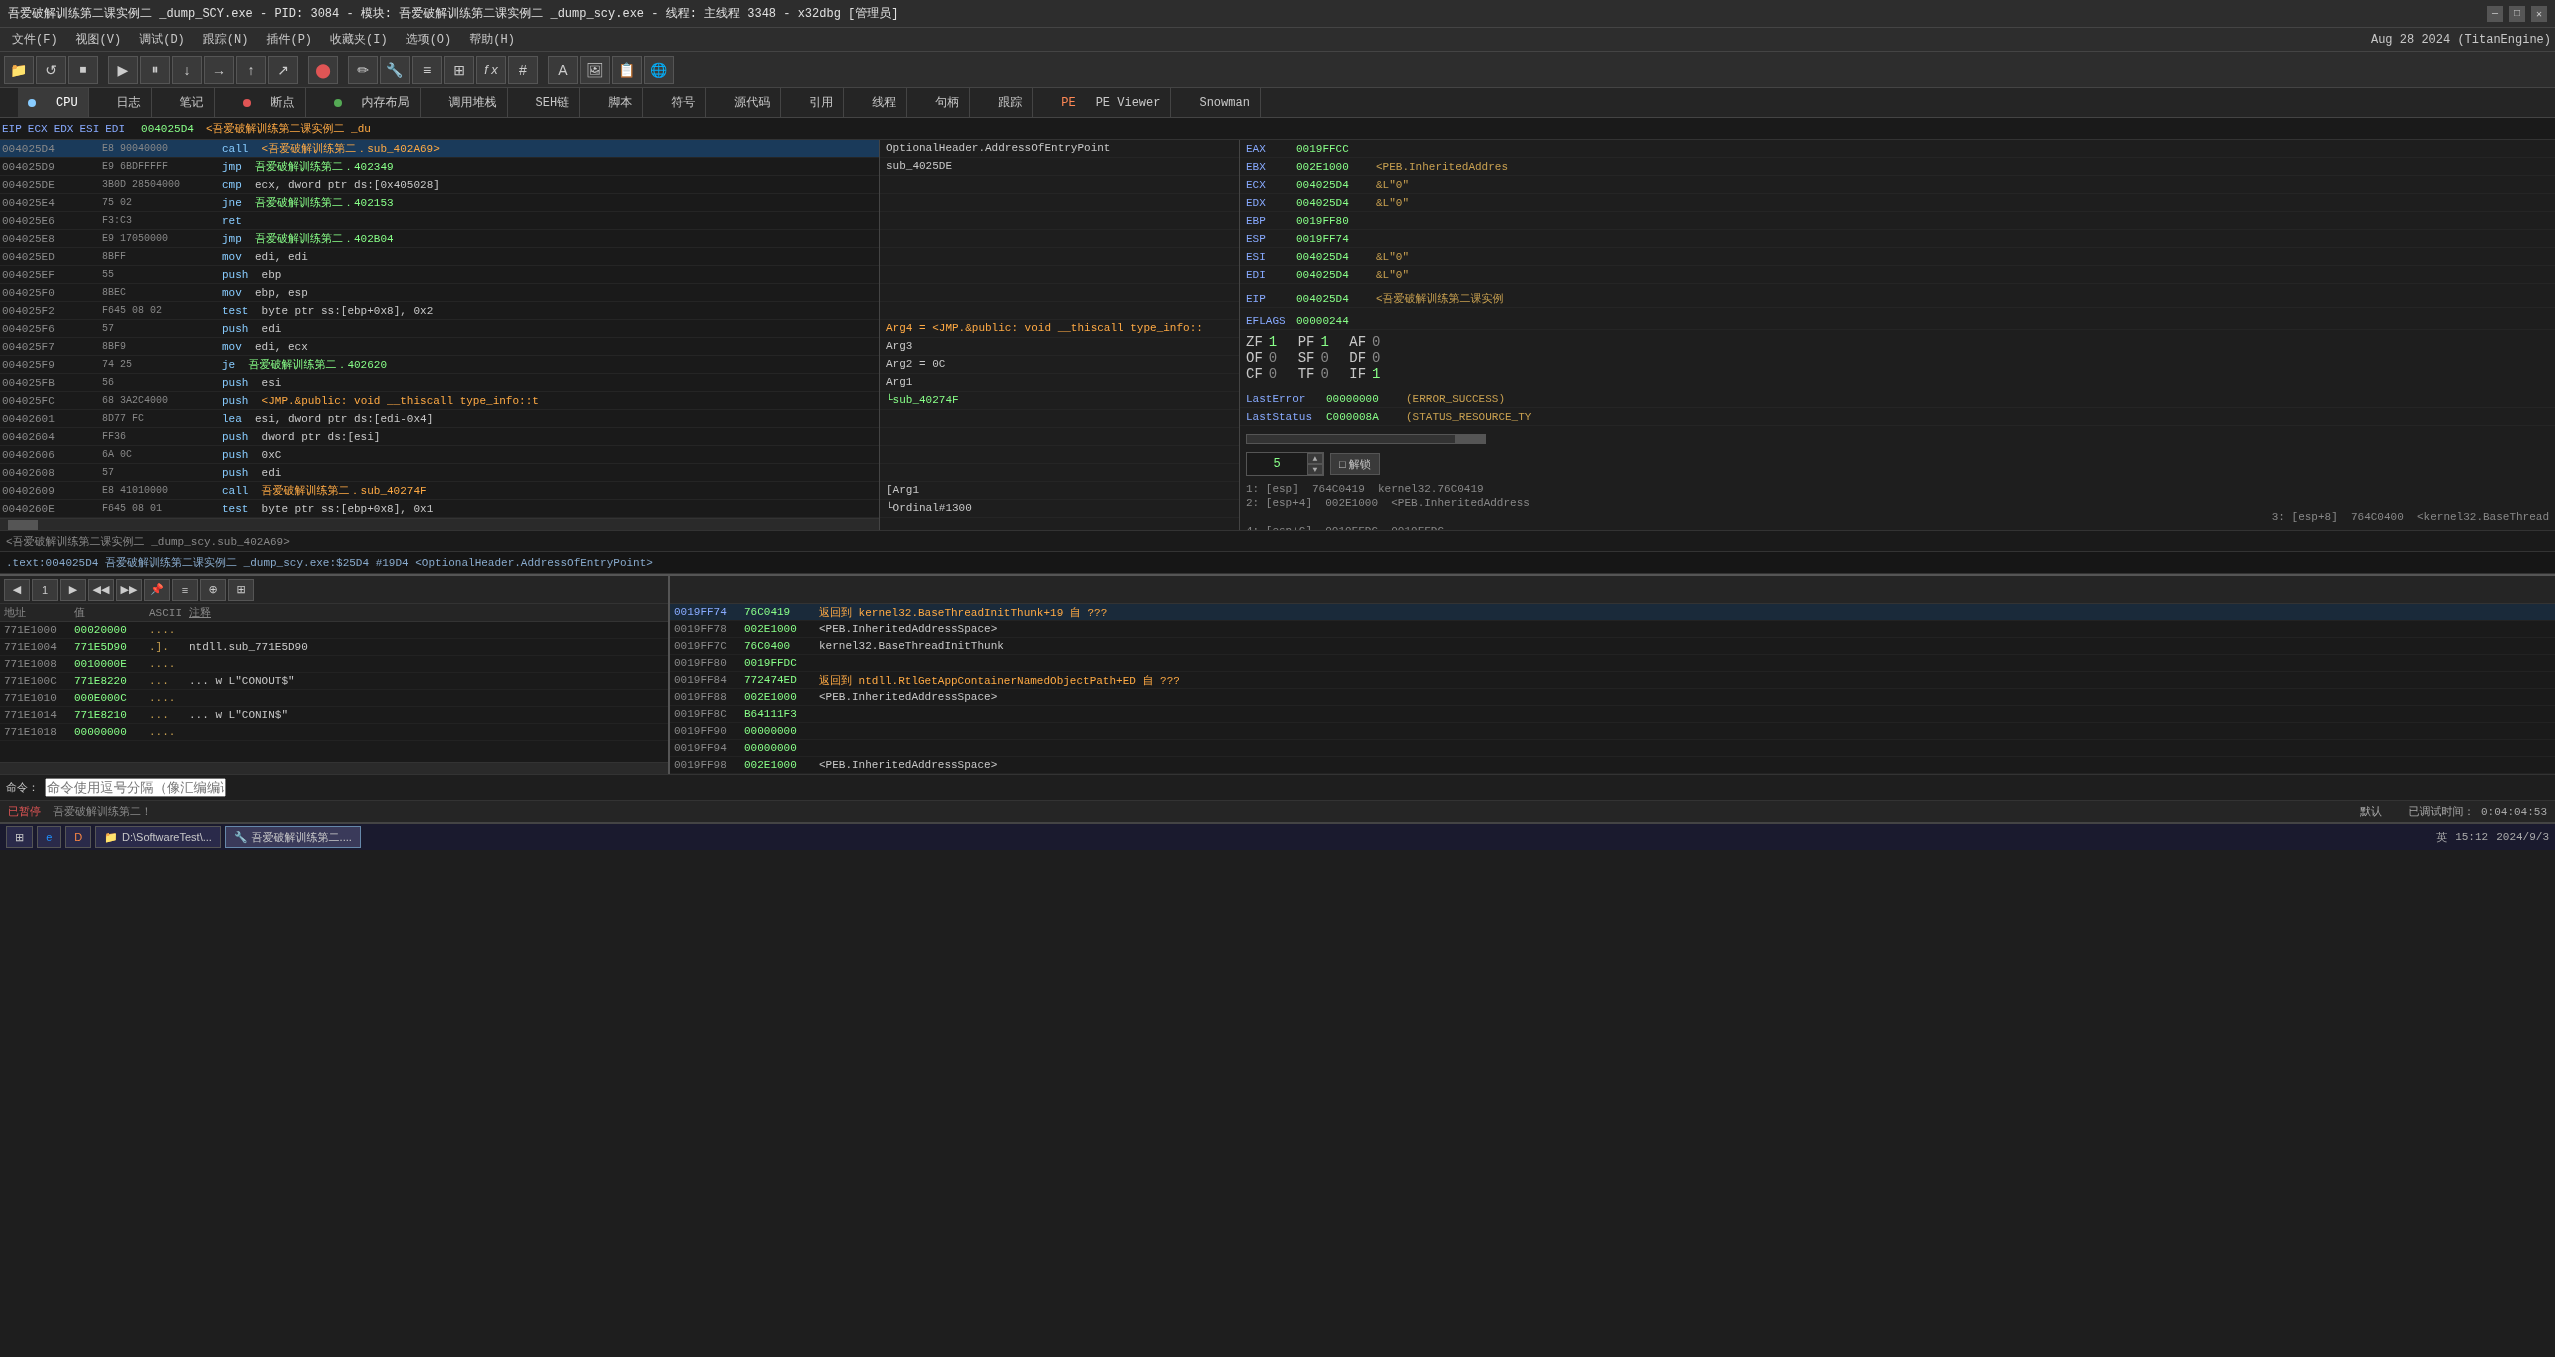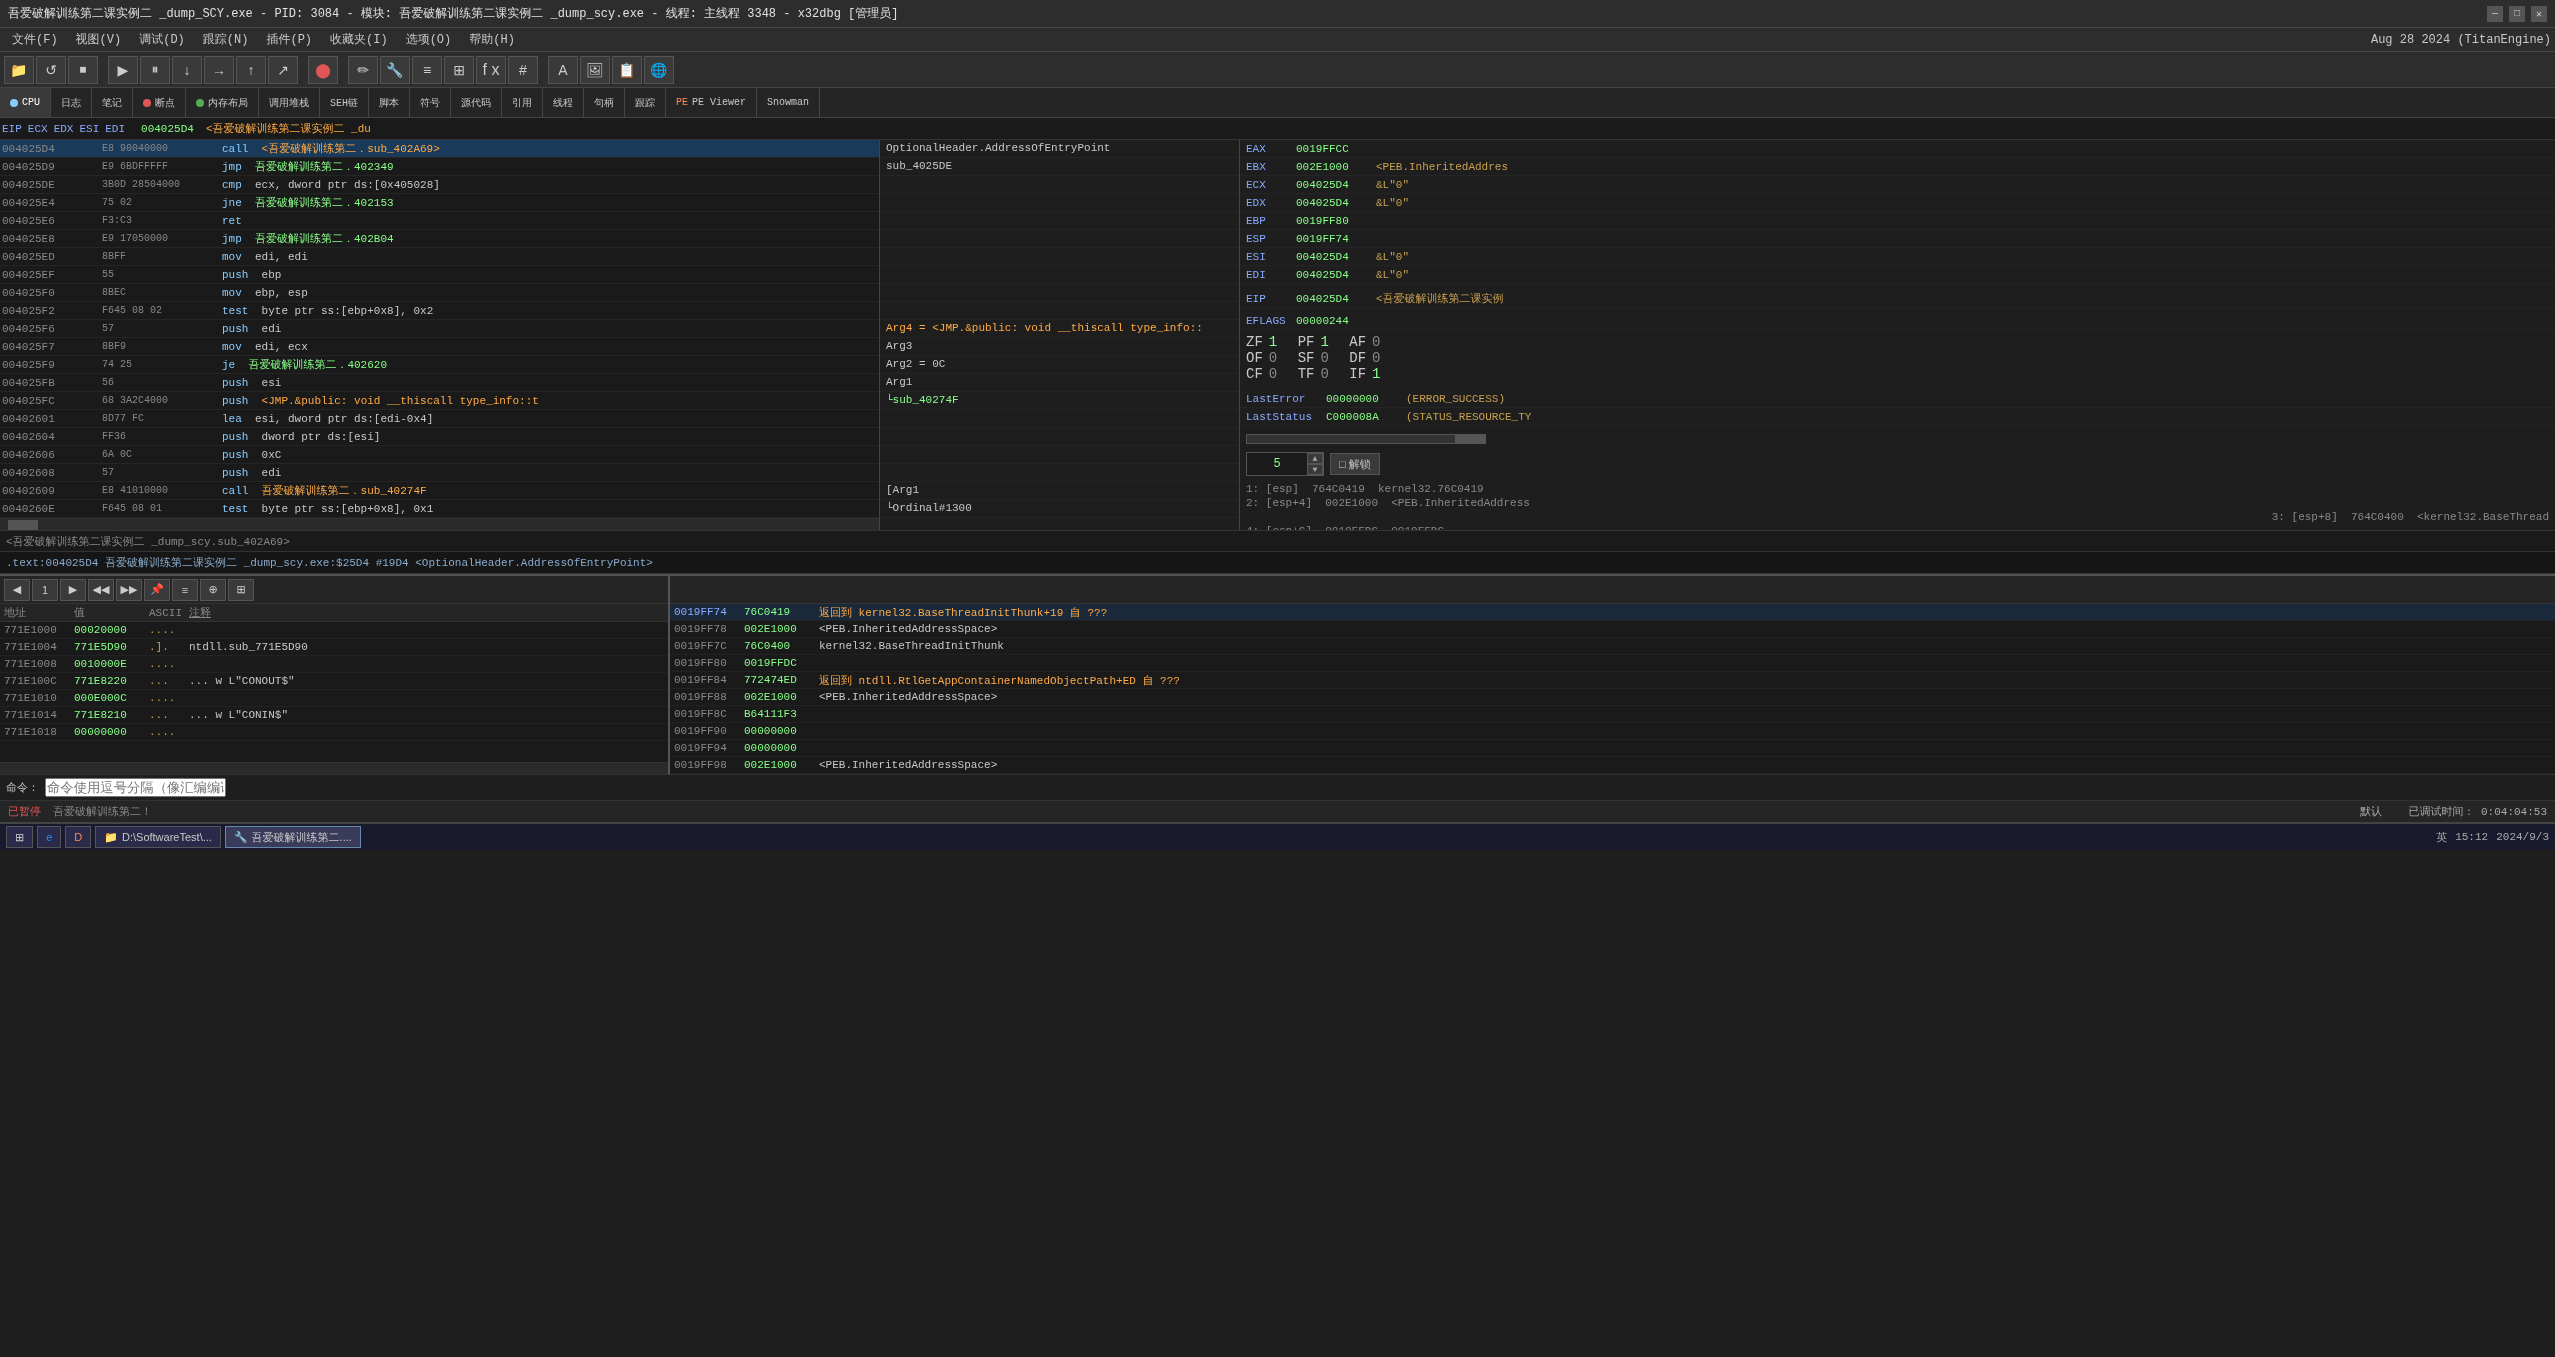--- a/index.html
+++ b/index.html
@@ -405,7 +405,7 @@
   <button class="toolbar-btn">🔧</button>
   <button class="toolbar-btn">≡</button>
   <button class="toolbar-btn">⊞</button>
-  <button class="toolbar-btn" style="font-size:16px;">f x</button>
+  <button class="toolbar-btn" style="font-size:13px;font-style:italic;">f x</button>
   <button class="toolbar-btn">#</button>
   <div class="toolbar-separator"></div>
   <button class="toolbar-btn">A</button>

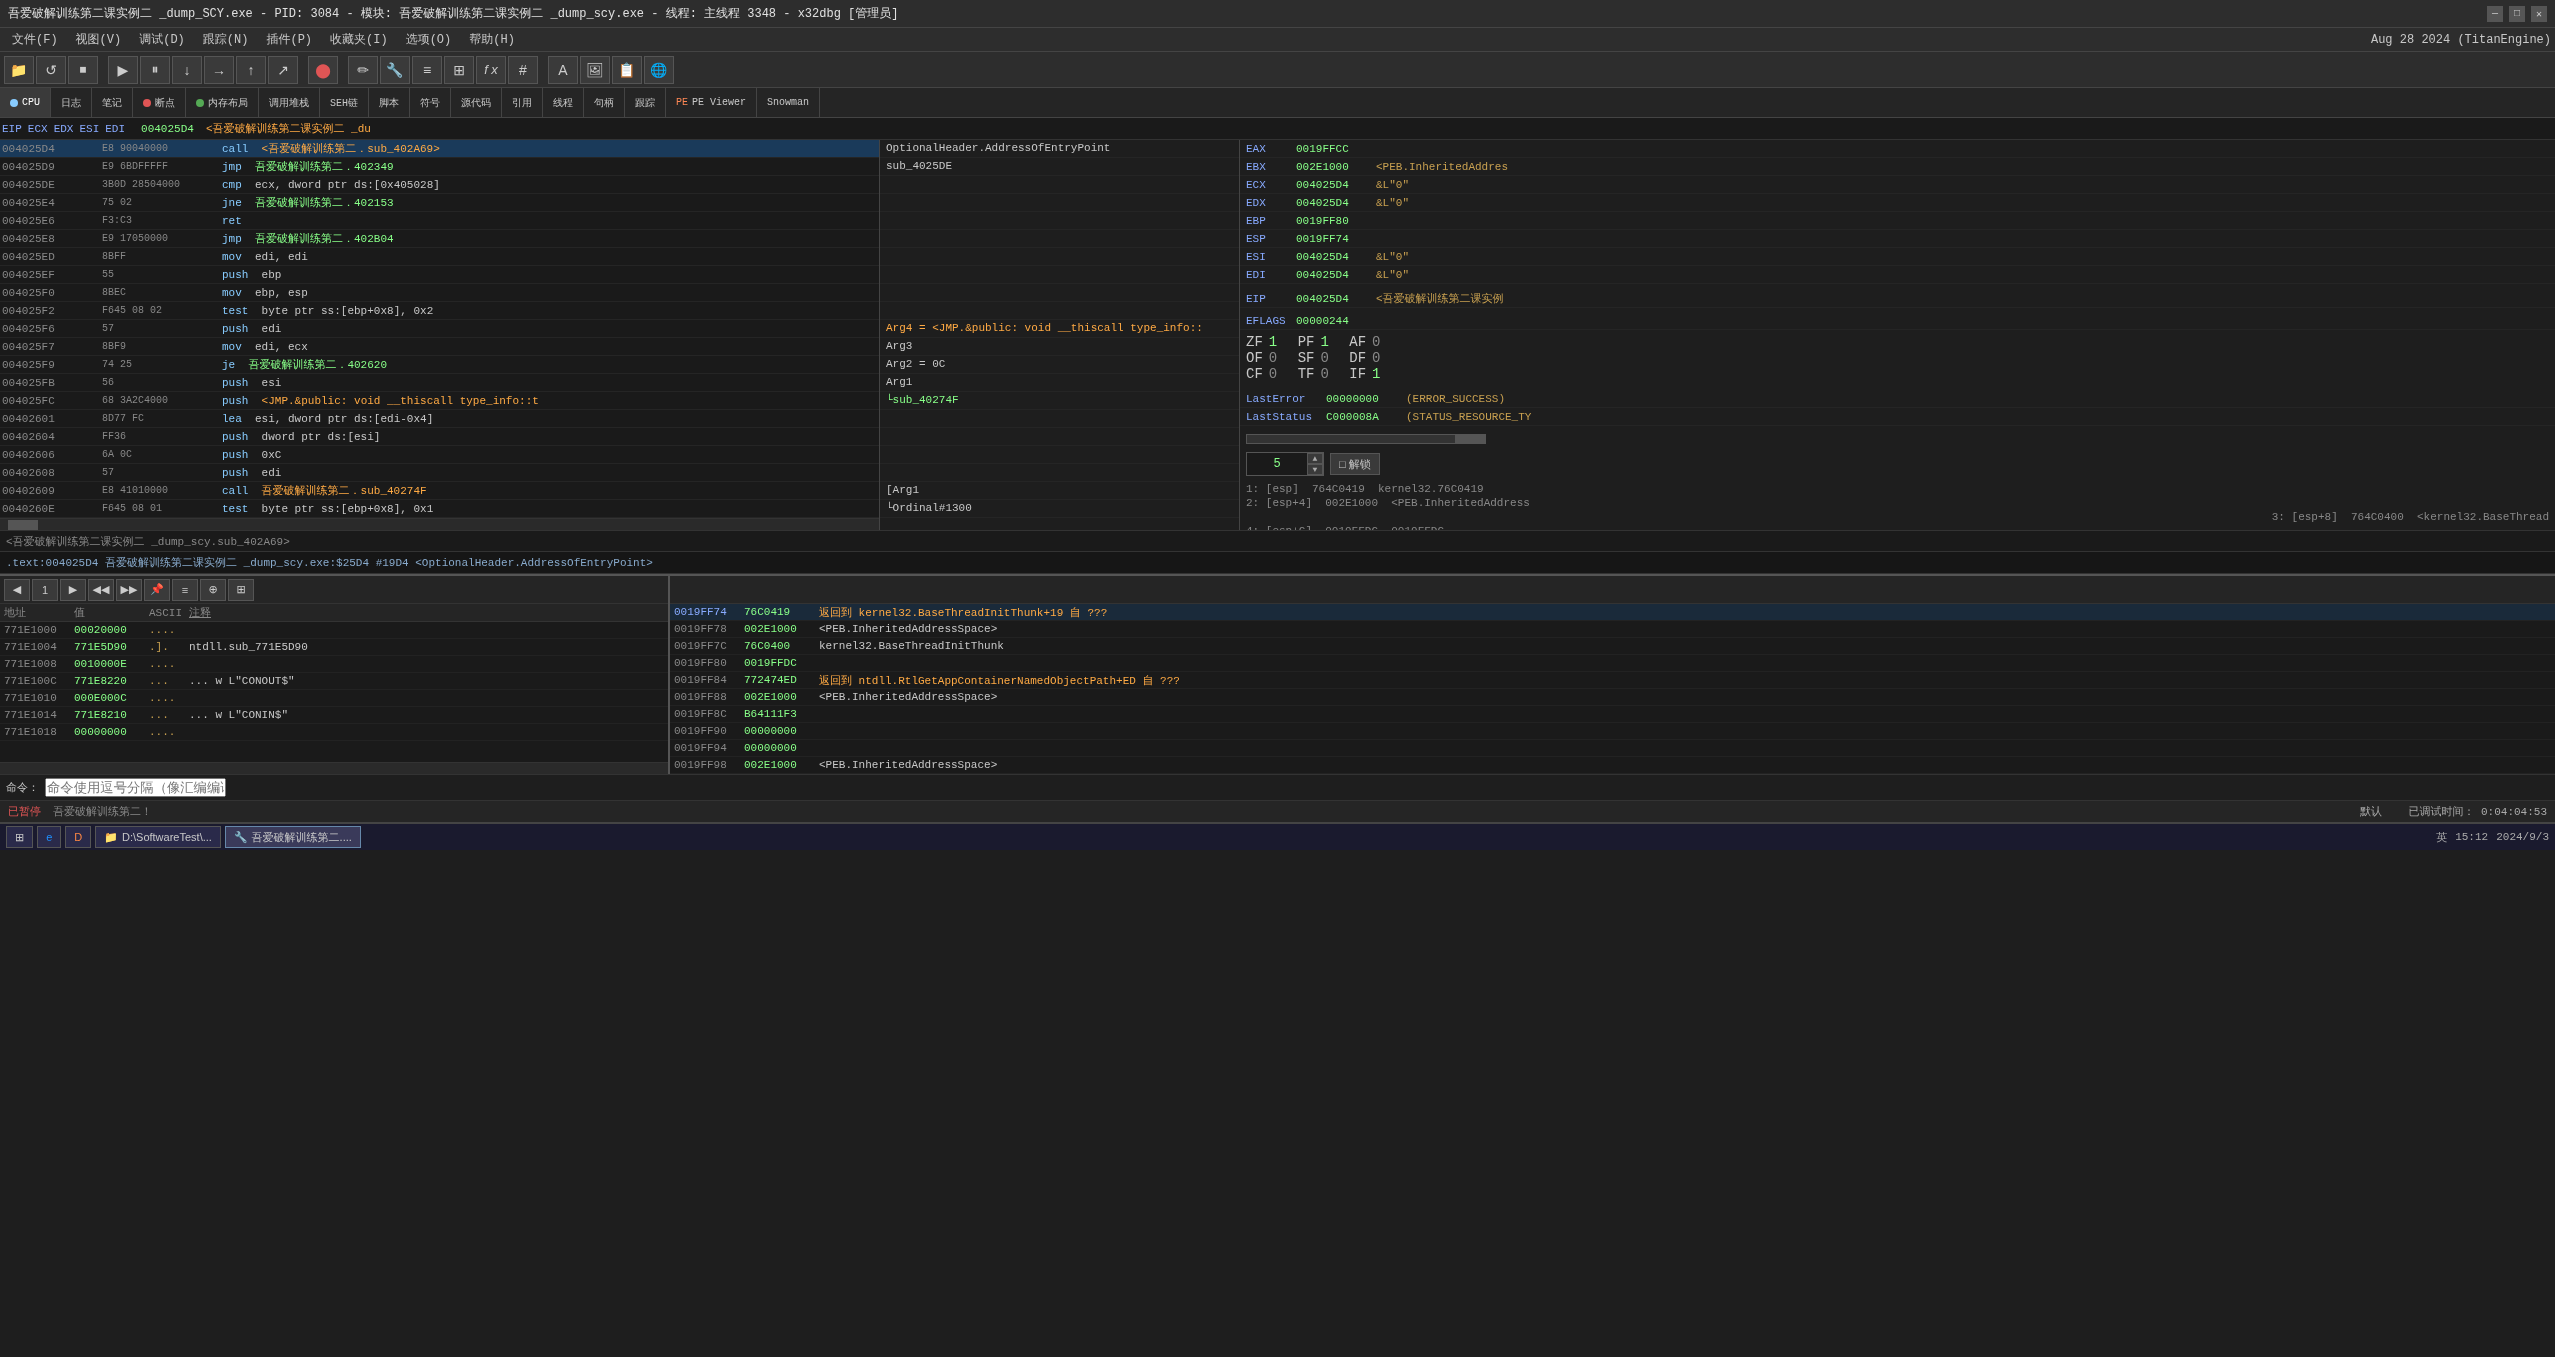--- a/index.html
+++ b/index.html
@@ -90,9 +90,10 @@
       cursor: pointer;
       border-right: 1px solid #444;
       color: #c8c8c8;
-      font-size: 10px;
+      font-size: 12px;
       white-space: nowrap;
-      gap: 4px;
+      gap: 20px;
+      margin-left: 18px;
     }
     .tab.active { background: #3a3a3a; color: #fff; }
     .tab .tab-dot {

